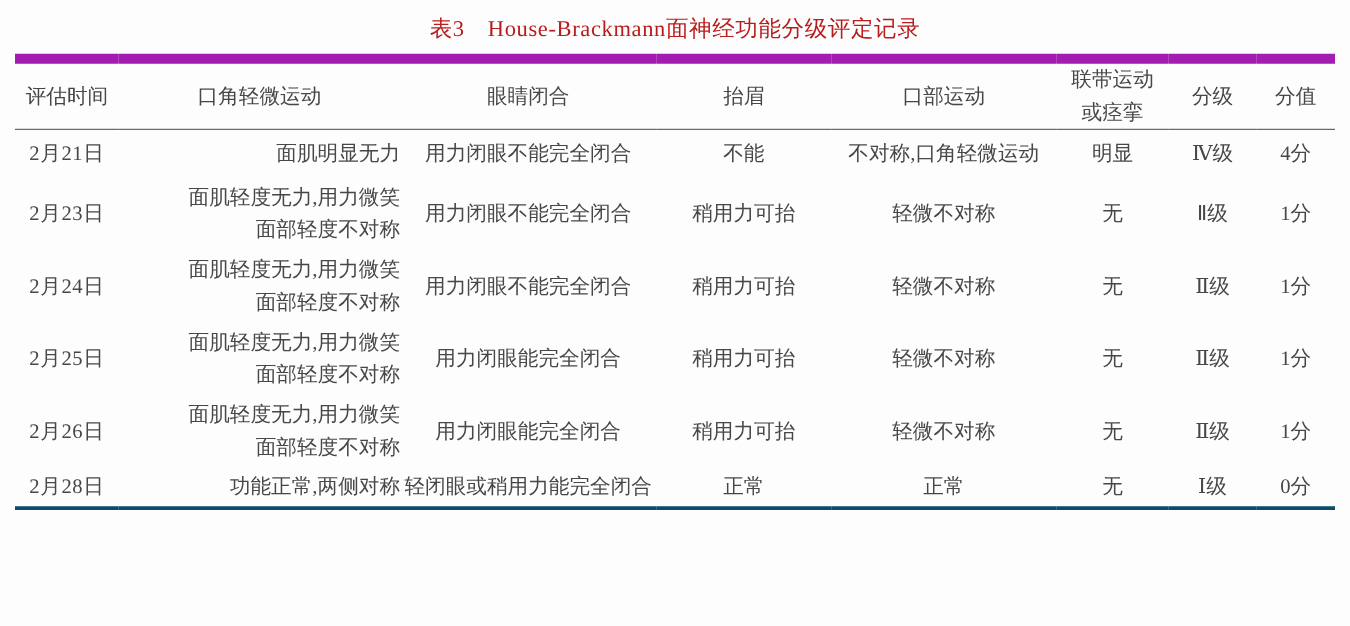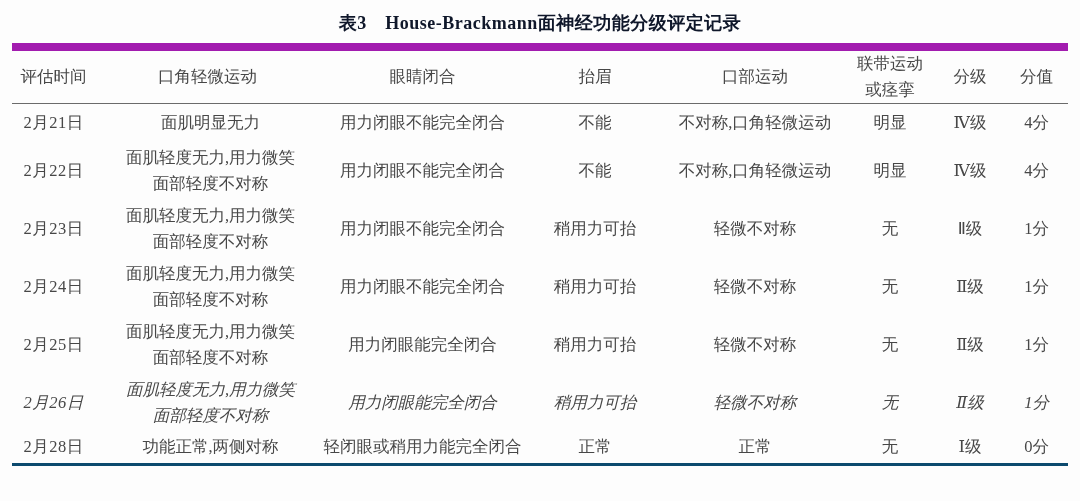--- a/index.html
+++ b/index.html
@@ -19,9 +19,9 @@
   }
   .table-title {
     text-align: center;
-    font-weight: bold;
+    font-weight: normal;
     font-size: 18px;
-    color: #0f172a;
+    color: #b91c1c;
     padding-top: 11px;
     letter-spacing: 0.5px;
   }

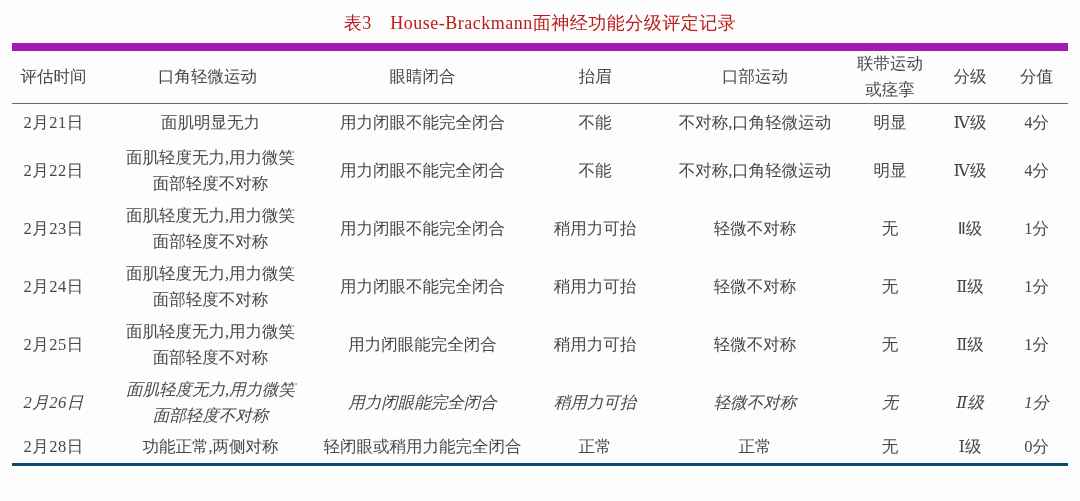--- a/index.html
+++ b/index.html
@@ -50,7 +50,7 @@
     color: #474747;
   }
   td.cell-facial {
-    text-align: center;
+    text-align: right;
     padding-left: 6px;
   }
   td.cell-time {

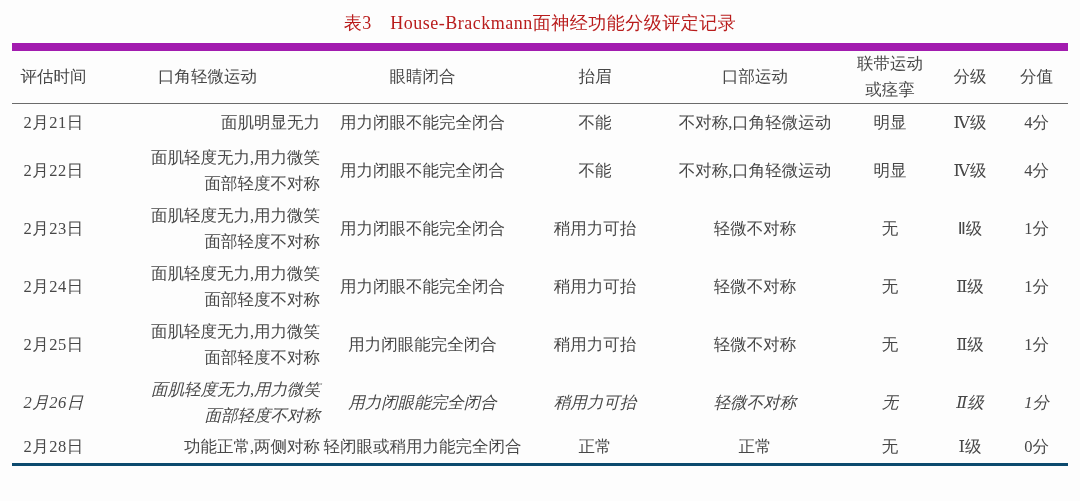--- a/index.html
+++ b/index.html
@@ -99,17 +99,6 @@
           <td class="cell-grade">Ⅳ级</td>
           <td class="cell-score">4分</td>
         </tr>
-        <tr style="height: 58px;">
-          <td class="cell-time">2月22日</td>
-          <td class="cell-facial">面肌轻度无力,用力微笑
-面部轻度不对称</td>
-          <td class="cell-eye">用力闭眼不能完全闭合</td>
-          <td class="cell-brow">不能</td>
-          <td class="cell-mouth">不对称,口角轻微运动</td>
-          <td class="cell-synkinesis">明显</td>
-          <td class="cell-grade">Ⅳ级</td>
-          <td class="cell-score">4分</td>
-        </tr>
         <tr style="height: 58px; font-family: Liberation Serif, serif;">
           <td class="cell-time">2月23日</td>
           <td class="cell-facial">面肌轻度无力,用力微笑

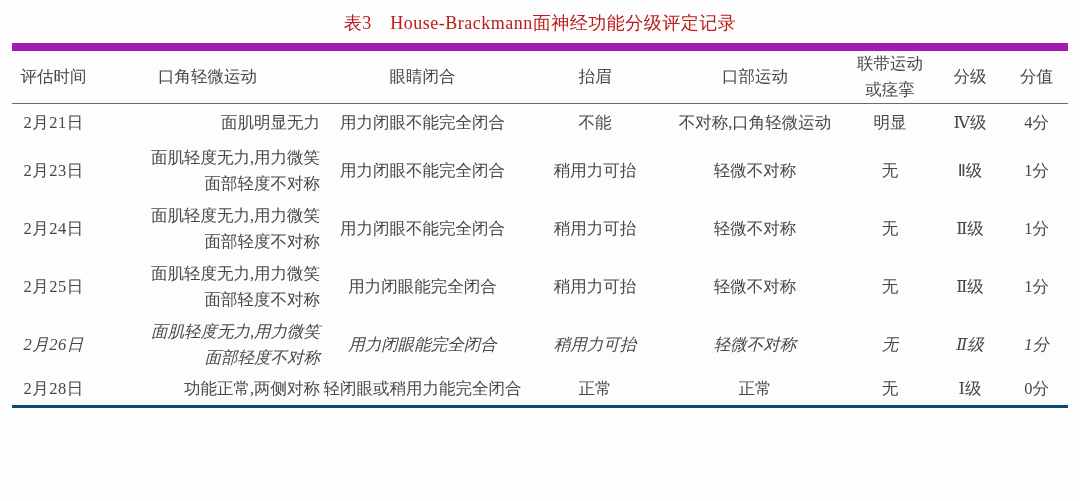--- a/index.html
+++ b/index.html
@@ -132,7 +132,7 @@
           <td class="cell-grade">Ⅱ级</td>
           <td class="cell-score">1分</td>
         </tr>
-        <tr style="height: 58px; font-style: italic;">
+        <tr style="height: 58px;">
           <td class="cell-time">2月26日</td>
           <td class="cell-facial">面肌轻度无力,用力微笑
 面部轻度不对称</td>

